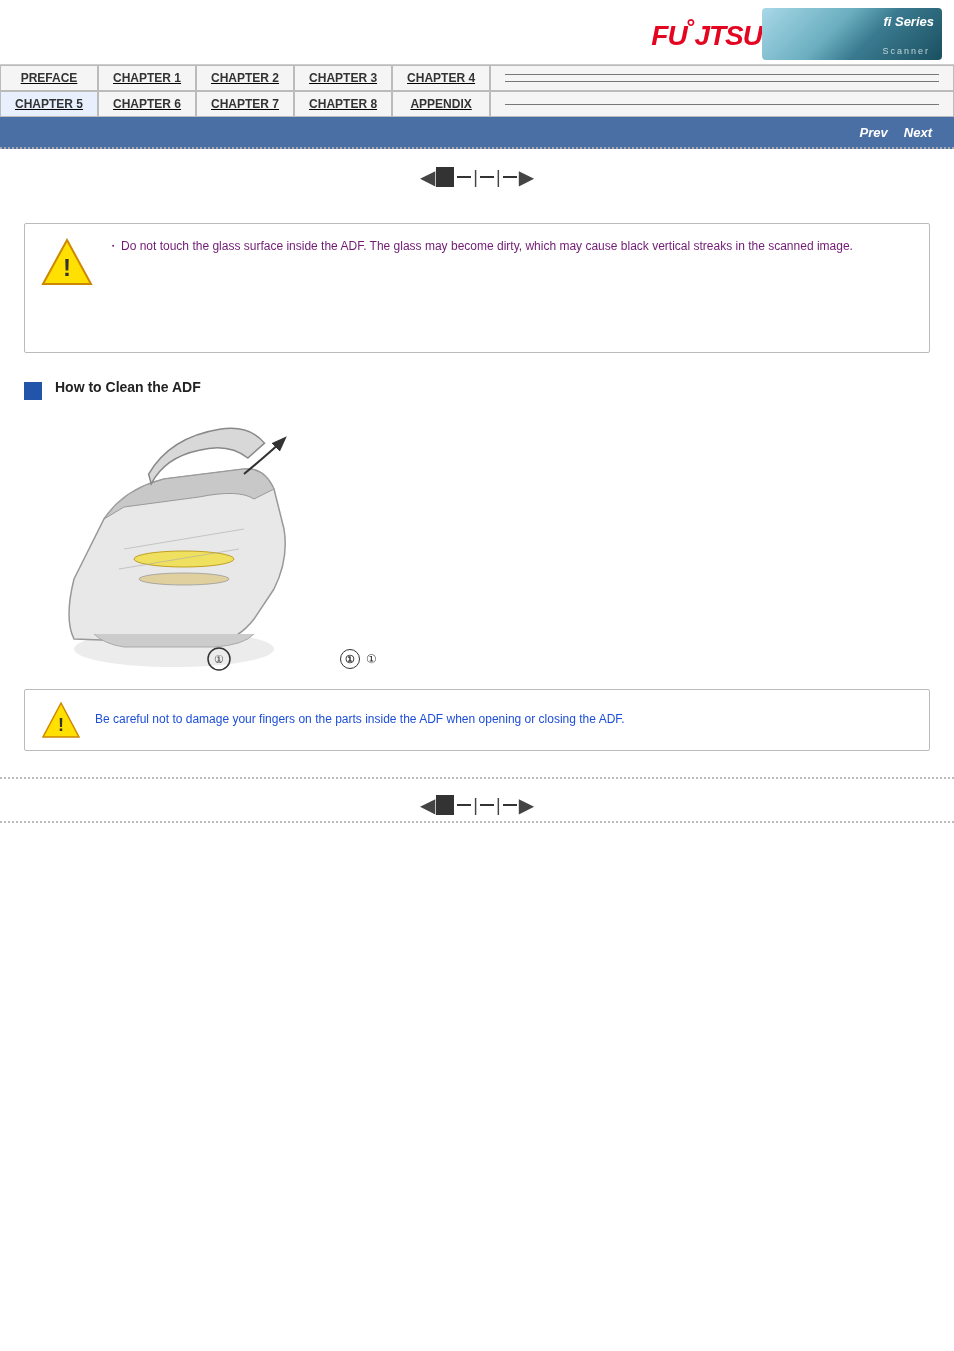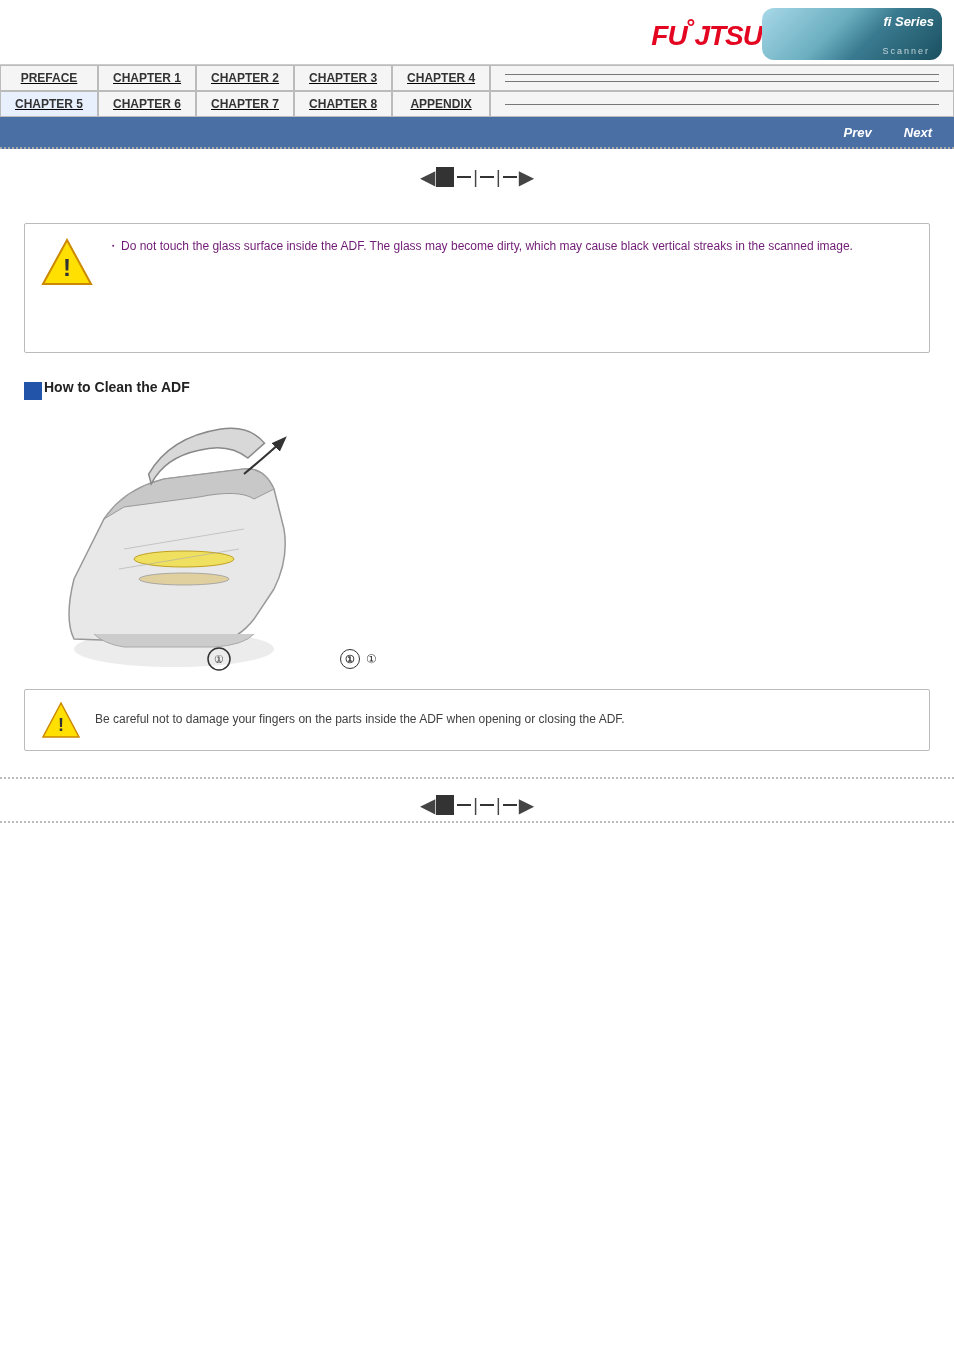--- a/index.html
+++ b/index.html
@@ -23,7 +23,7 @@
       background: linear-gradient(135deg, #a8d8e8 0%, #6bafc0 40%, #3a7a90 60%, #1a5060 100%);
       width: 180px;
       height: 52px;
-      border-radius: 12px;
+      border-radius: 4px;
       display: flex;
       align-items: flex-end;
       justify-content: flex-end;

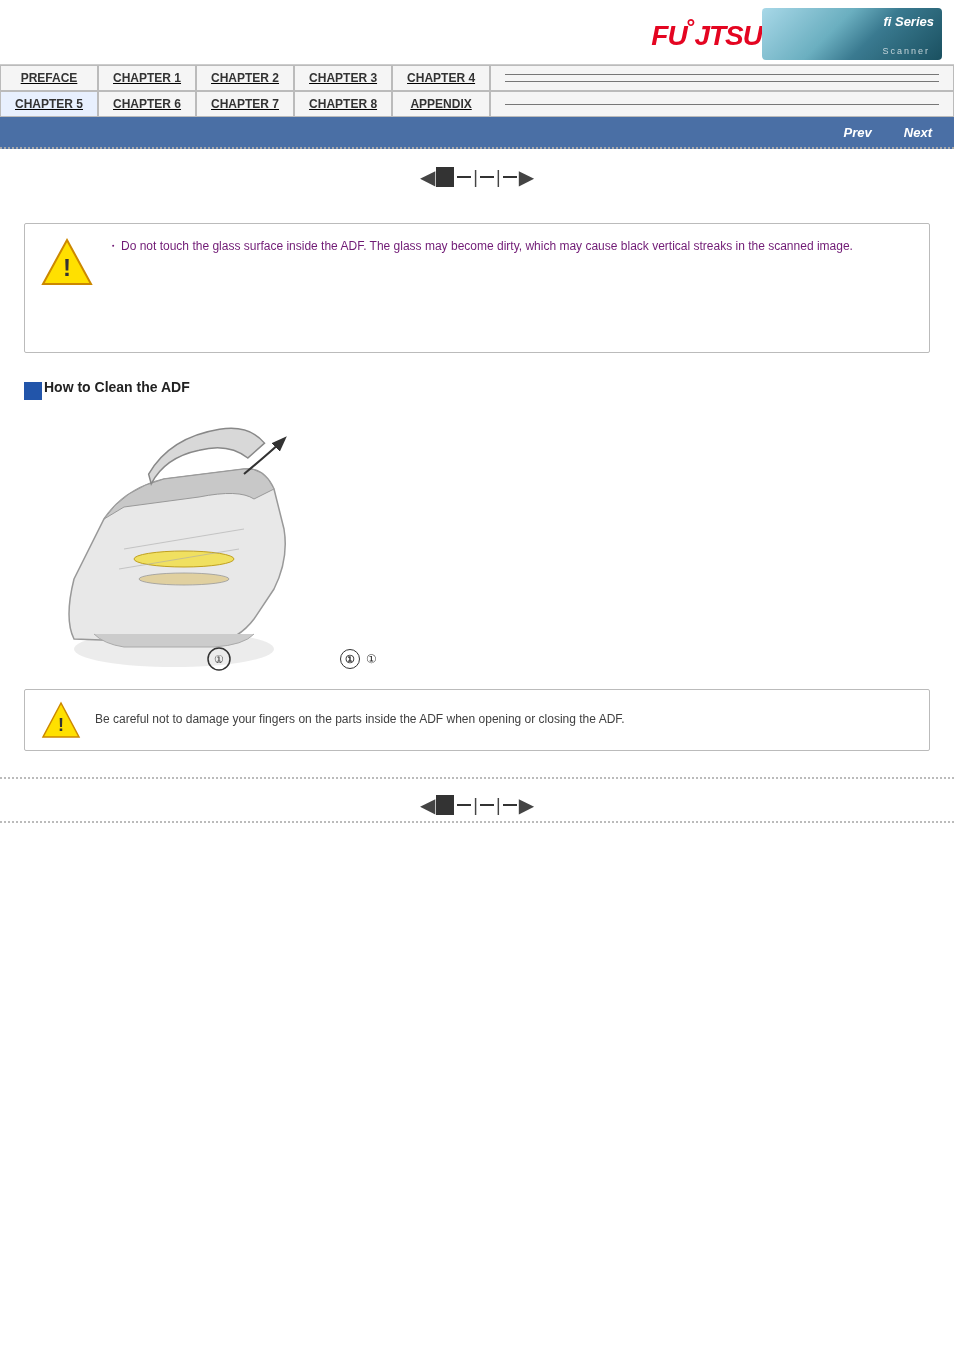--- a/index.html
+++ b/index.html
@@ -90,7 +90,7 @@
       align-items: center;
       justify-content: flex-end;
       padding: 0 16px;
-      gap: 20px;
+      gap: 4px;
       border-bottom: 2px dotted #aaa;
     }
     .toolbar-btn {

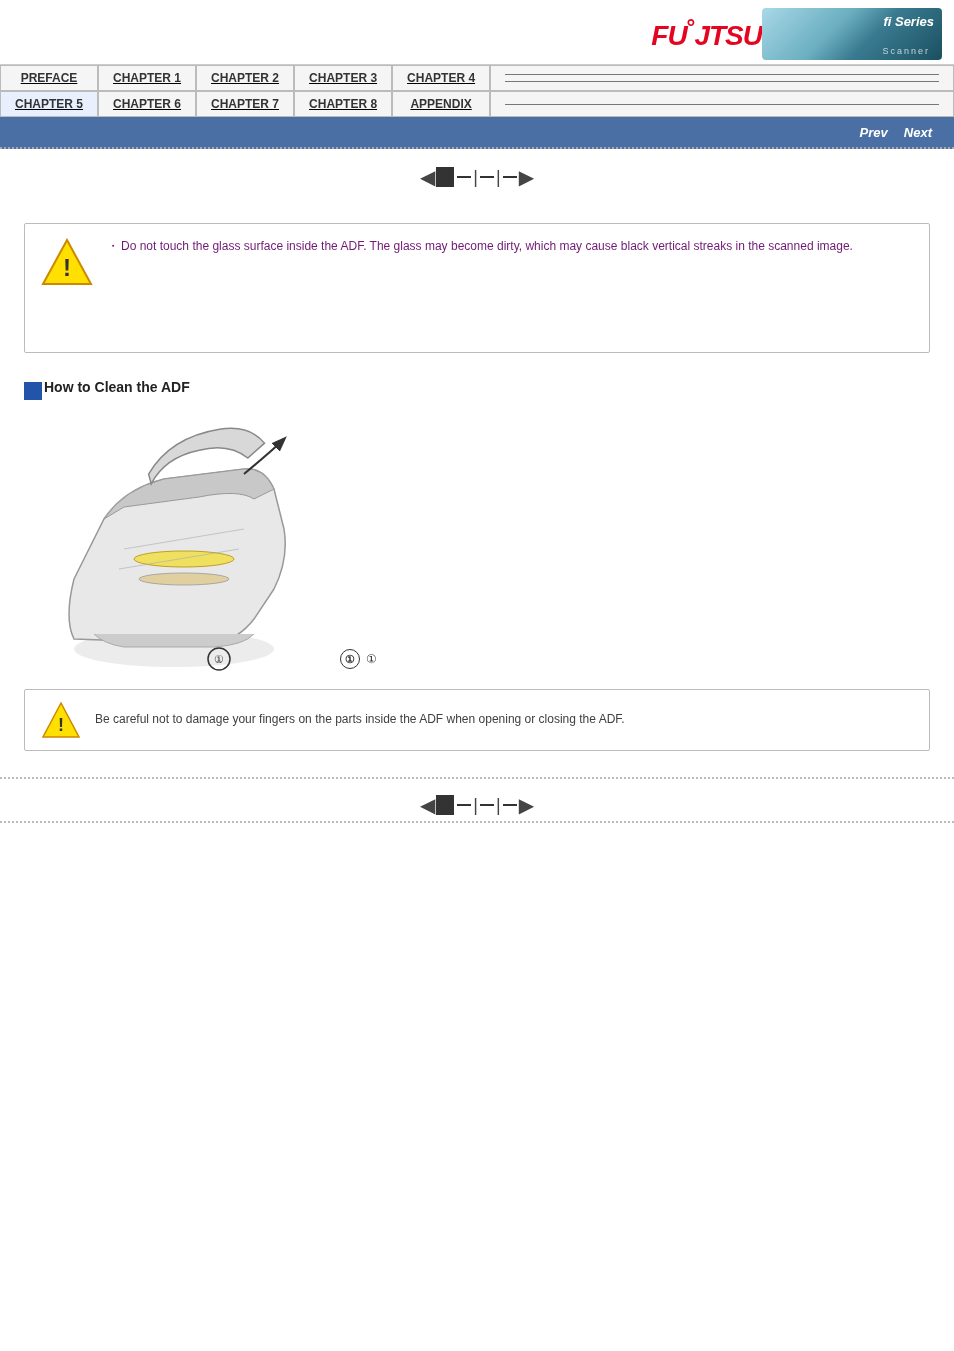--- a/index.html
+++ b/index.html
@@ -353,7 +353,7 @@
     </div>
   </div>
 
-  <div style="display:flex;align-items:center;gap:2px;margin:10px 0 6px 0;">
+  <div style="display:flex;align-items:center;gap:13px;margin:10px 0 6px 0;">
     <div class="section-marker"></div>
     <div class="section-heading">How to Clean the ADF</div>
   </div>

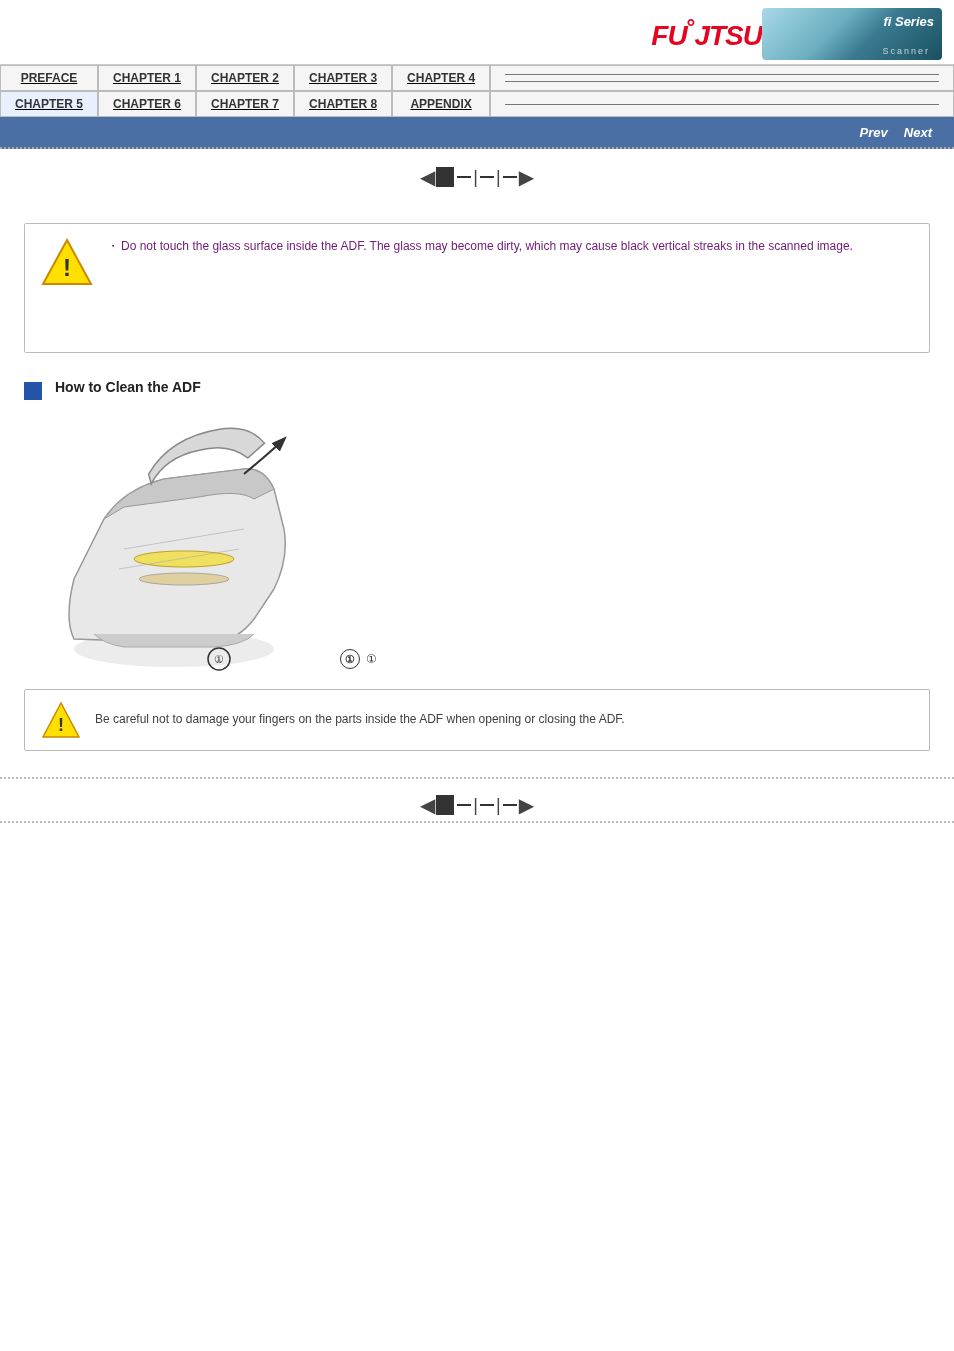--- a/index.html
+++ b/index.html
@@ -263,7 +263,7 @@
     }
     .warning-text-small {
       font-size: 12px;
-      color: #404040;
+      color: #1d4ed8;
       line-height: 1.6;
     }
 

